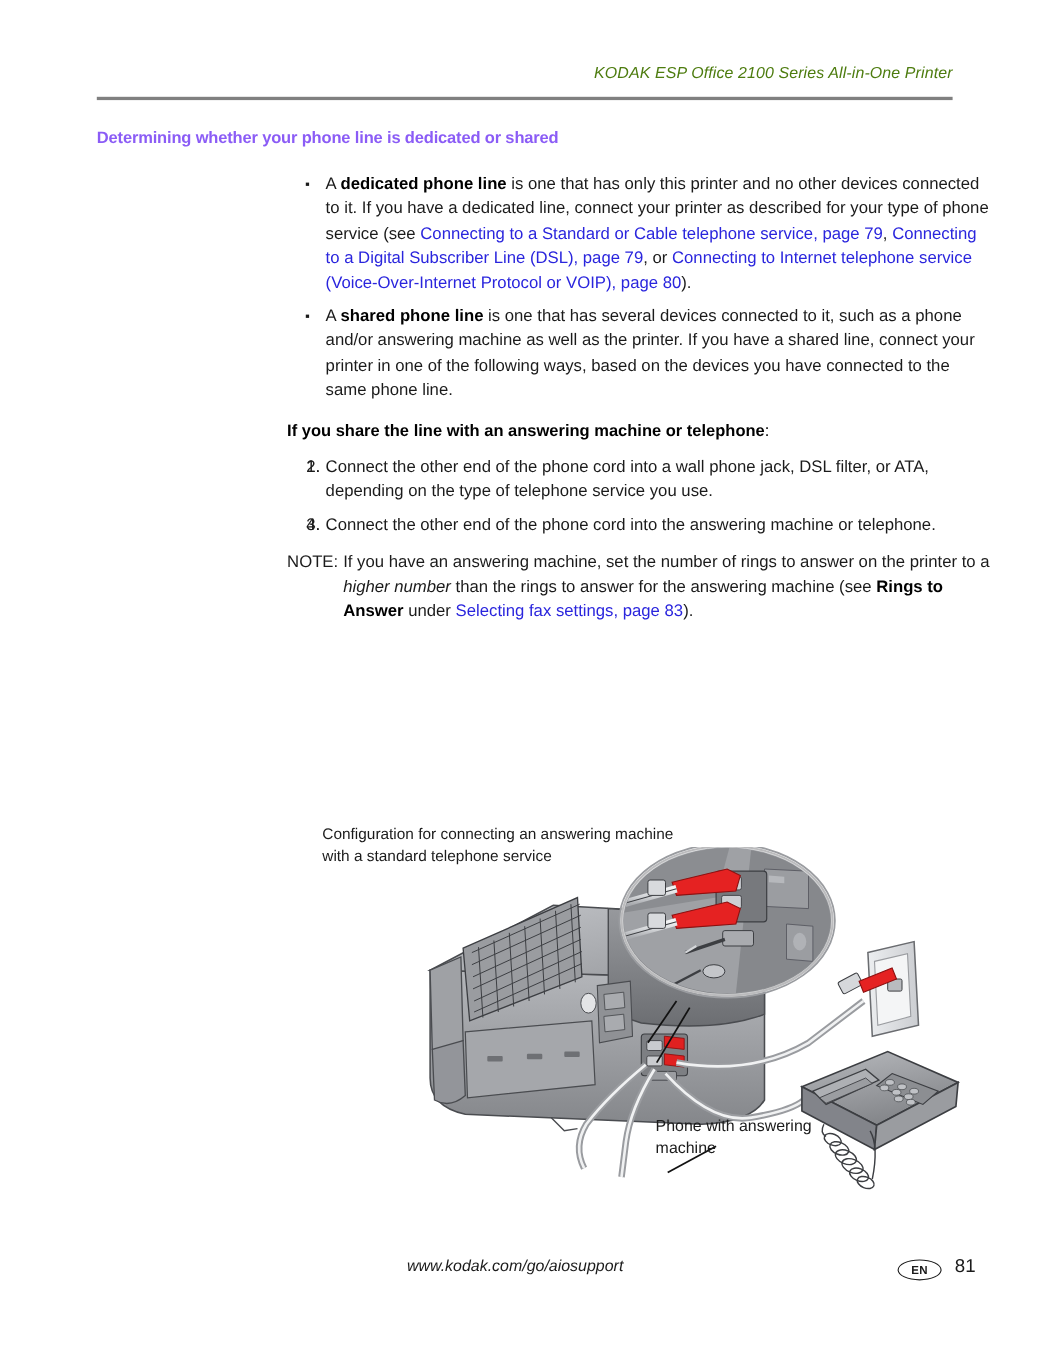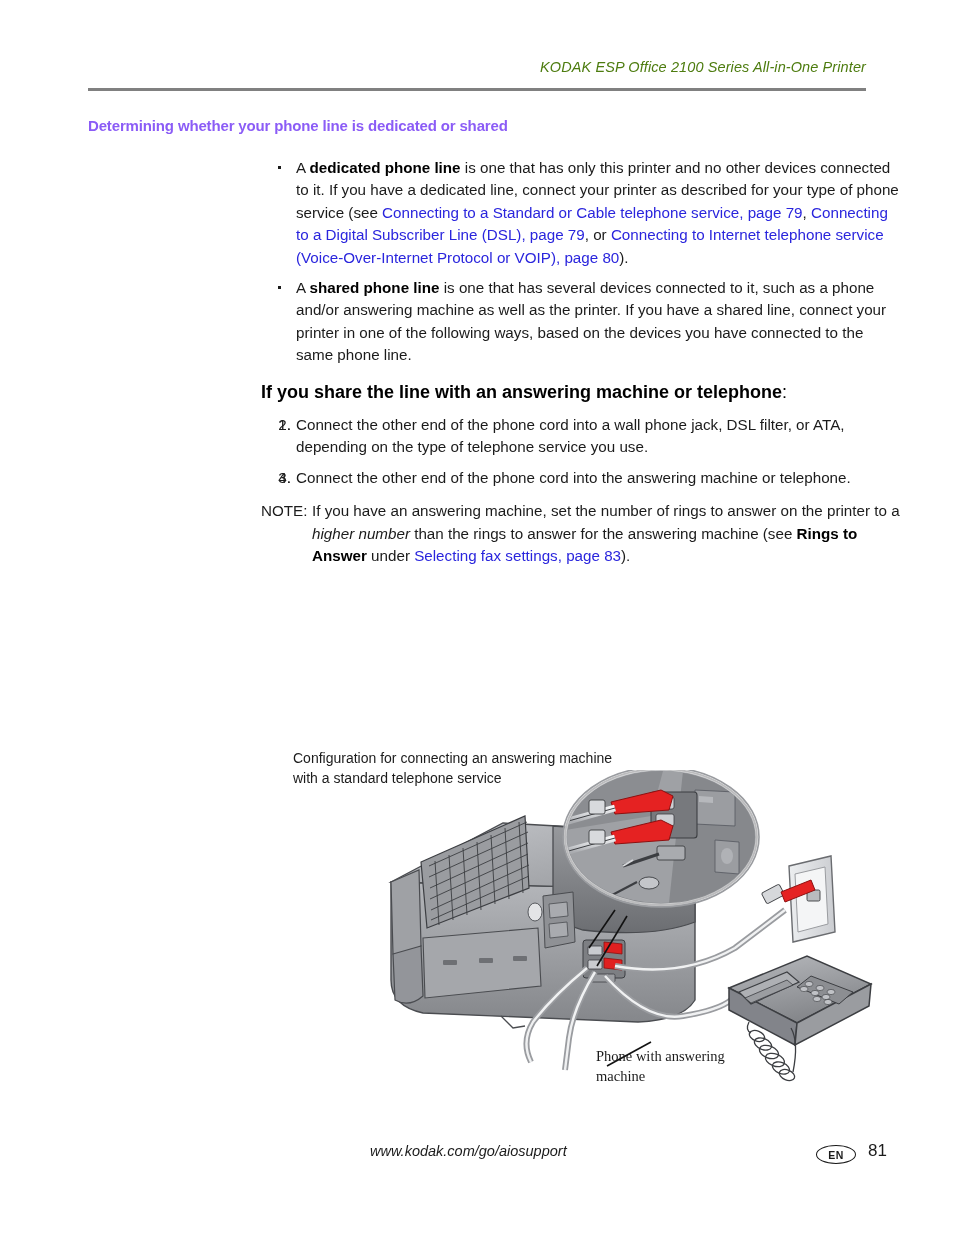--- a/index.html
+++ b/index.html
@@ -93,7 +93,7 @@
   
   .sub-heading {
     margin-top: 14px;
-    font-size: 18px;
+    font-size: 15px;
     font-weight: bold;
     color: #000;
   }

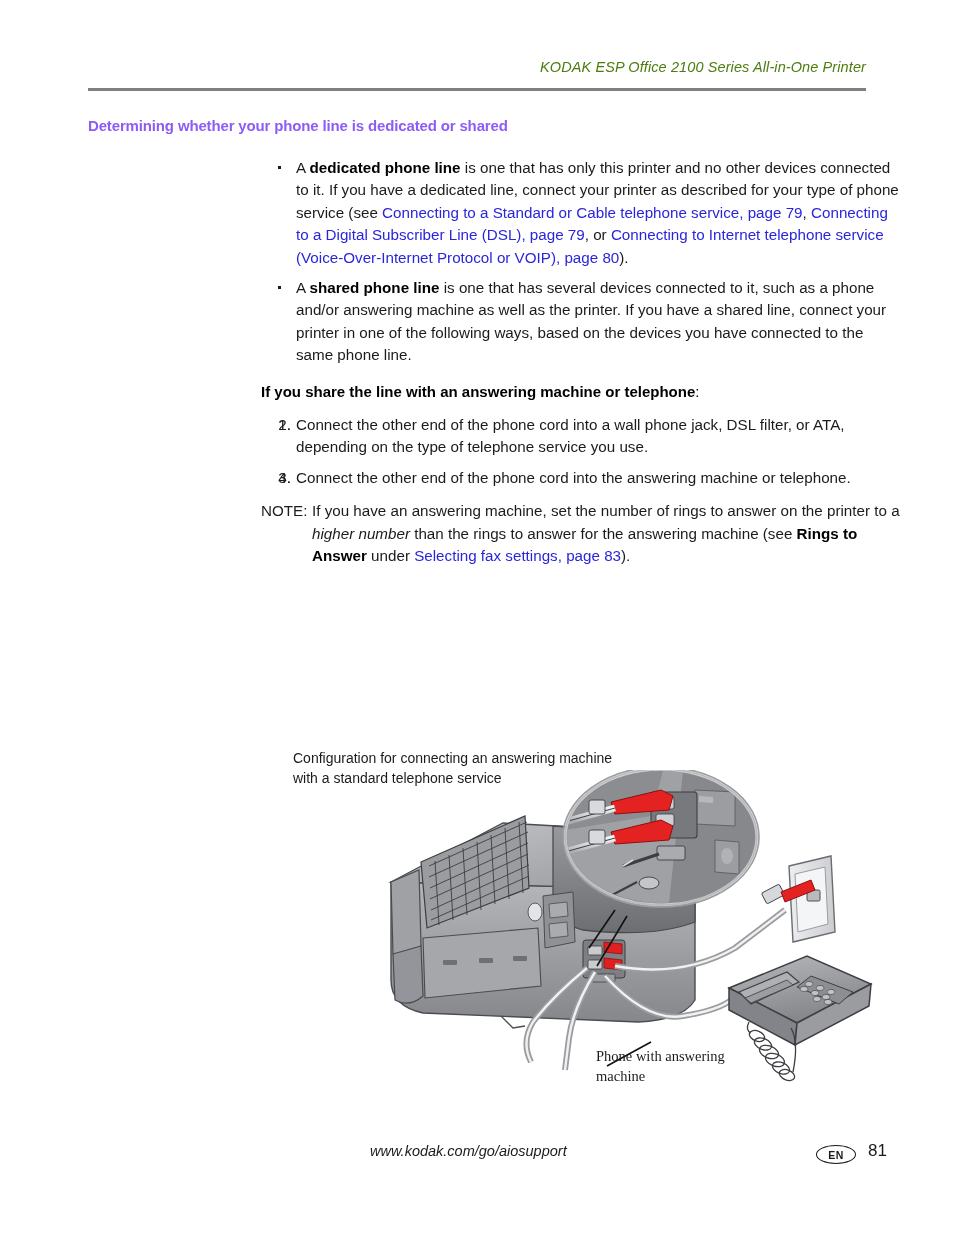--- a/index.html
+++ b/index.html
@@ -168,7 +168,7 @@
     line-height: 20px;
     color: #1b1b1b;
   }
-  .fig-label.phone-label { left: 303px; top: 298px; width: 150px; font-family: Liberation Serif, serif; }
+  .fig-label.phone-label { left: 303px; top: 266px; width: 150px; }
 
   
   .footer-url {

